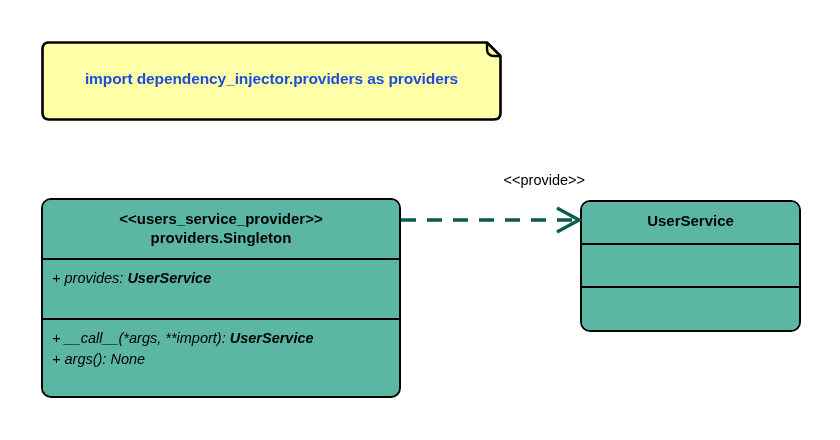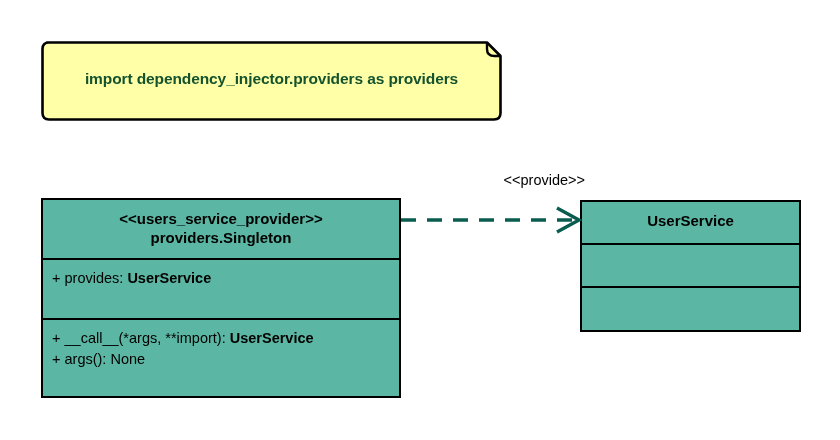--- a/index.html
+++ b/index.html
@@ -41,7 +41,7 @@
     text-align: center;
     font-size: 15.5px;
     font-weight: bold;
-    color: #14532d;
+    color: #1d4ed8;
     letter-spacing: -0.1px;
     white-space: nowrap;
   }

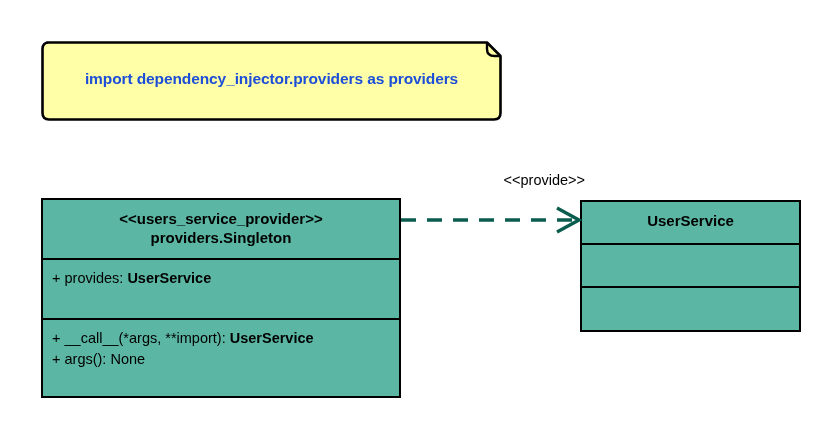--- a/index.html
+++ b/index.html
@@ -52,7 +52,7 @@
     box-sizing: border-box;
     background: #5bb7a4;
     border: 2.6px solid #000000;
-    border-radius: 0;
+    border-radius: 10px;
     overflow: hidden;
   }
   .compartment {

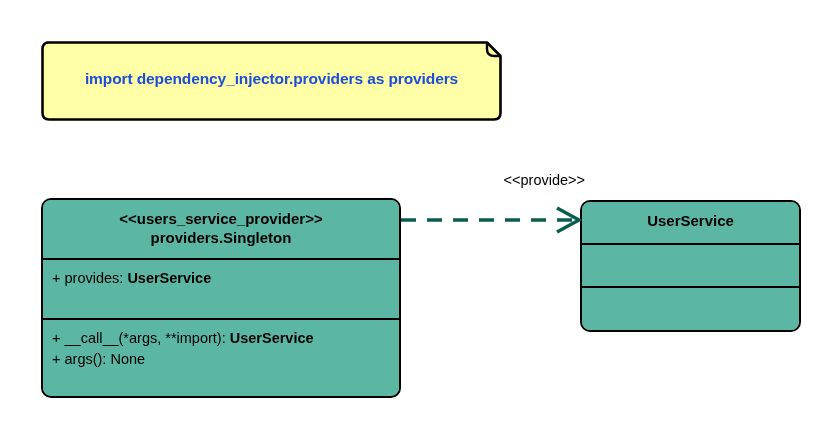--- a/index.html
+++ b/index.html
@@ -76,6 +76,7 @@
     color: #000000;
     line-height: 21px;
     padding: 8px 0 0 9px;
+    font-style: italic;
   }
   .c-body .row {
     white-space: nowrap;

